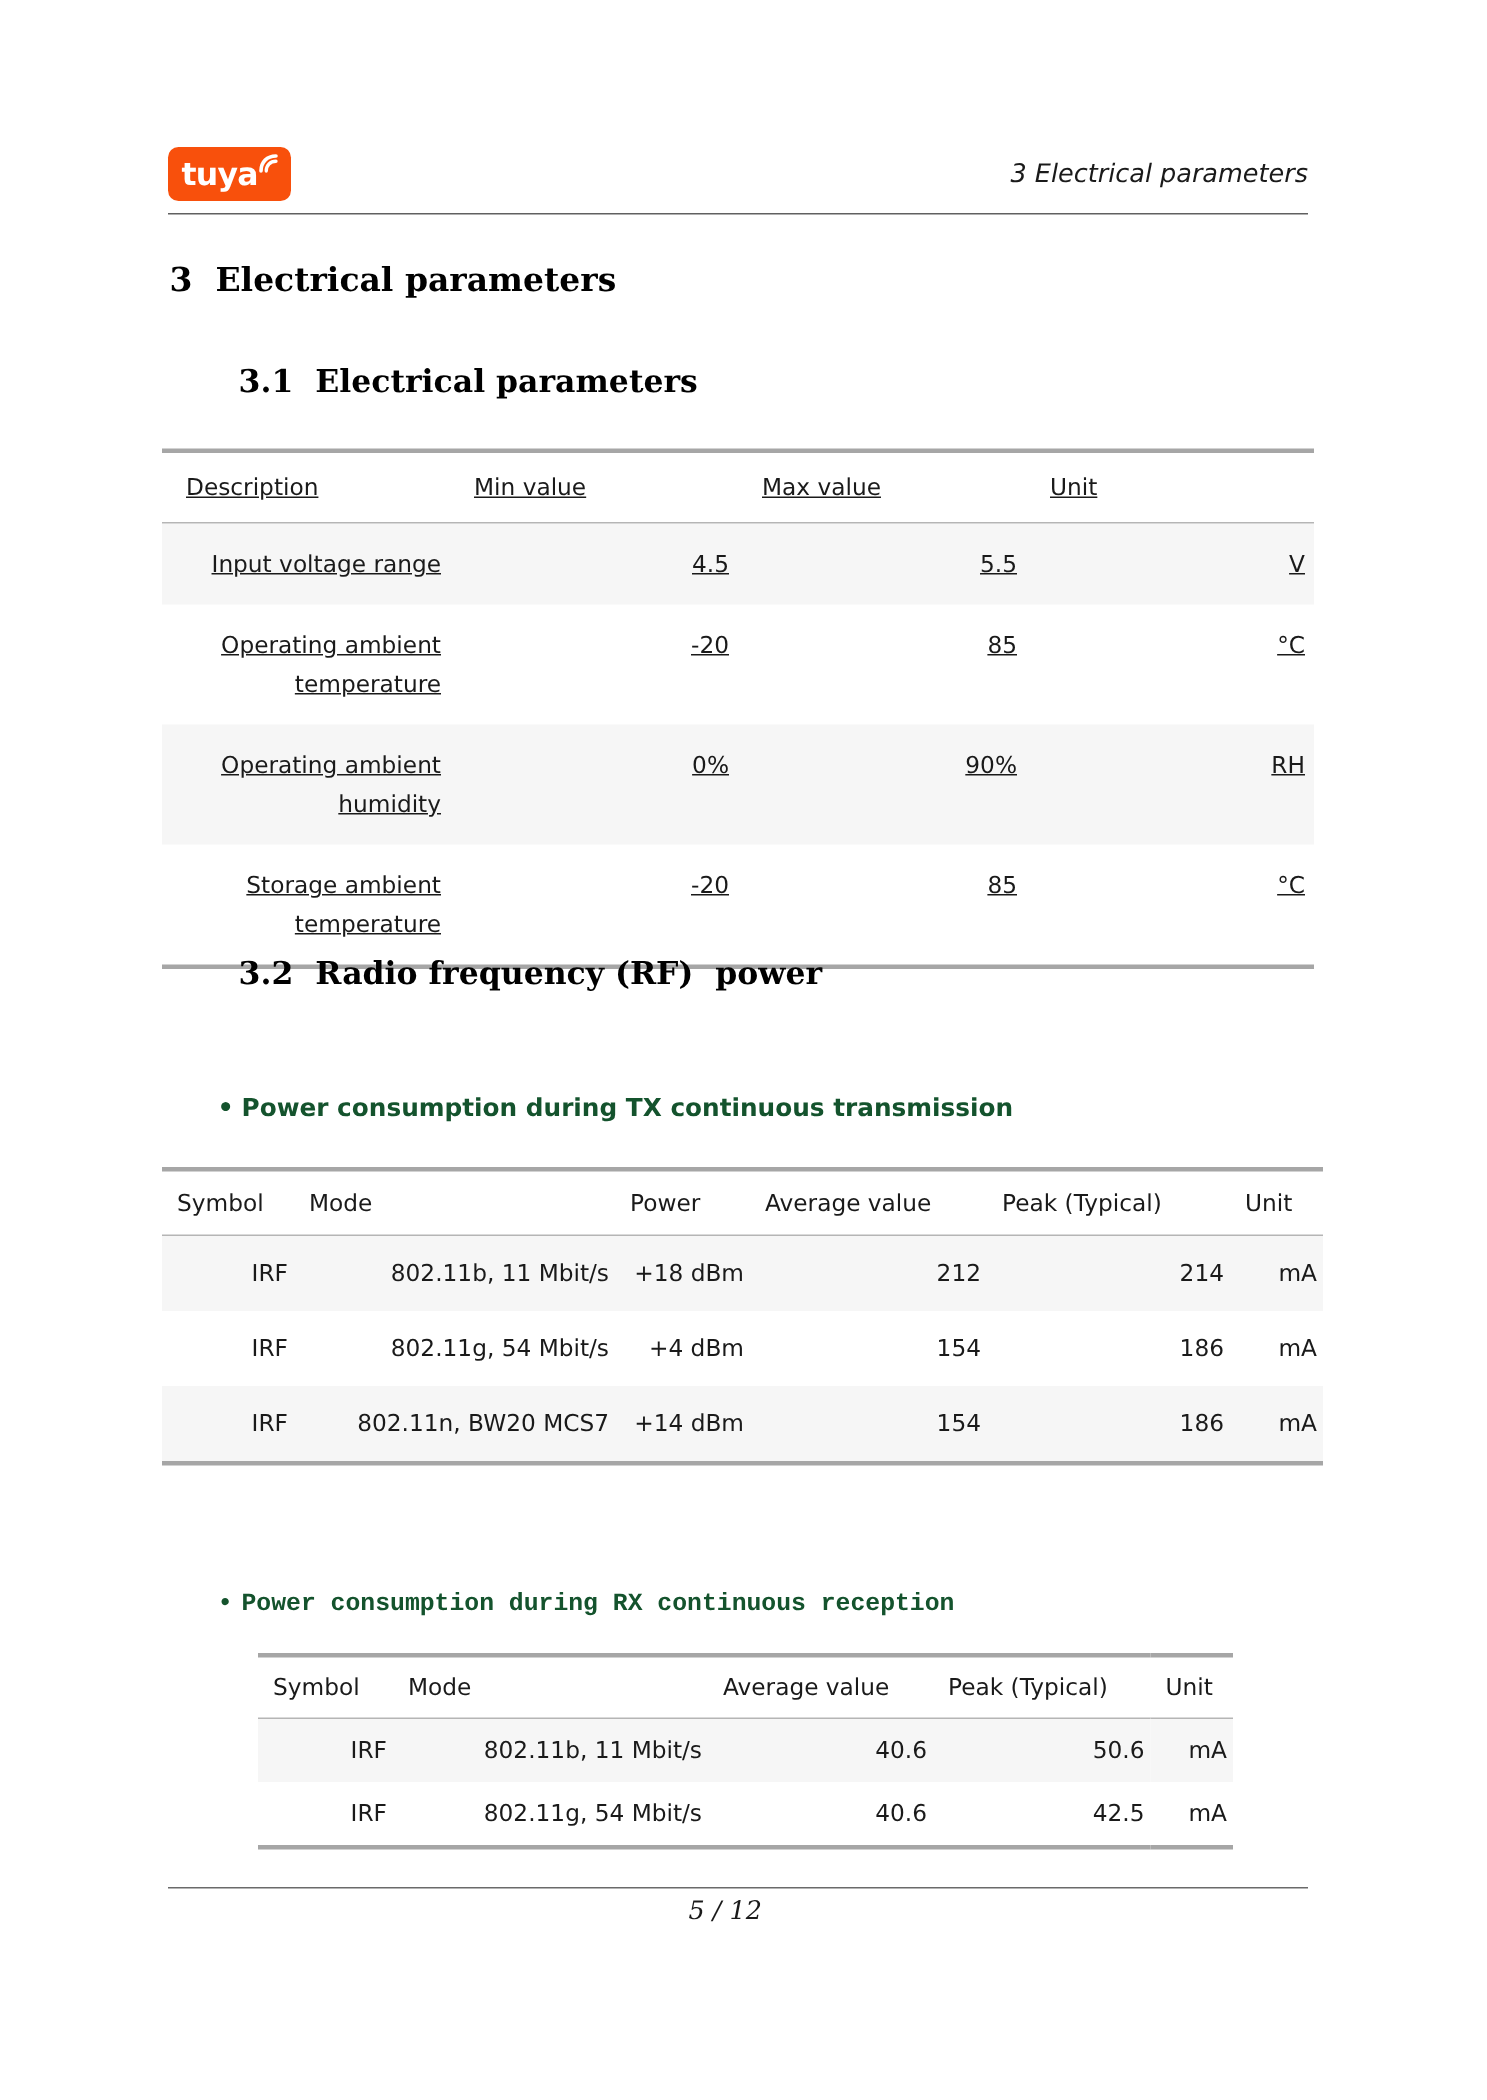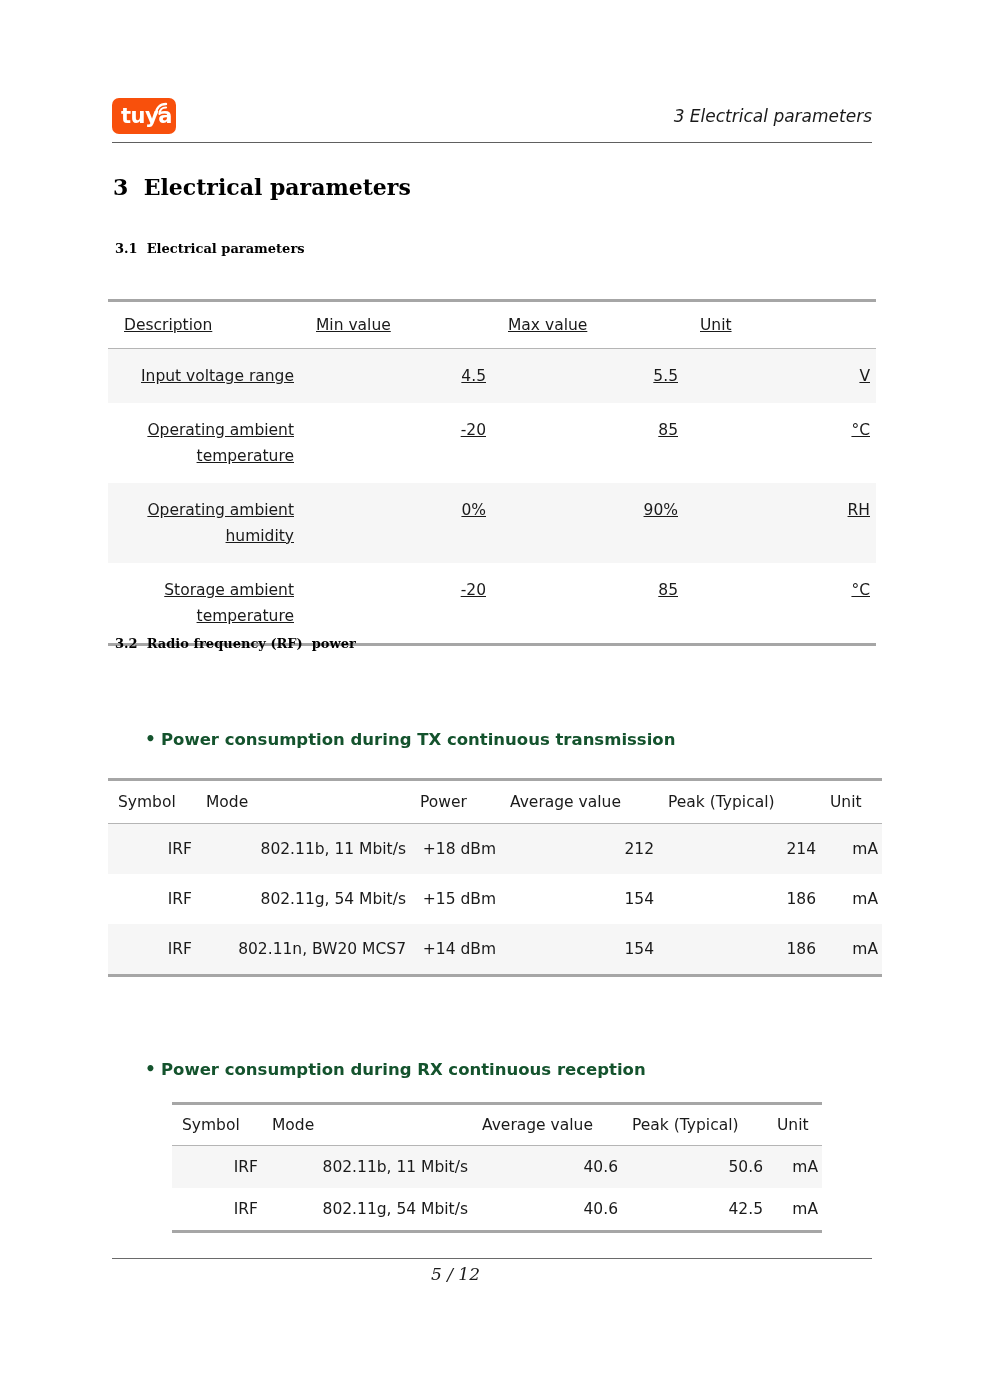--- a/index.html
+++ b/index.html
@@ -35,7 +35,7 @@
     position: absolute;
     left: 0;
     top: 2px;
-    width: 64px;
+    width: 82px;
     height: 36px;
     background: #f8500c;
     border-radius: 7px;

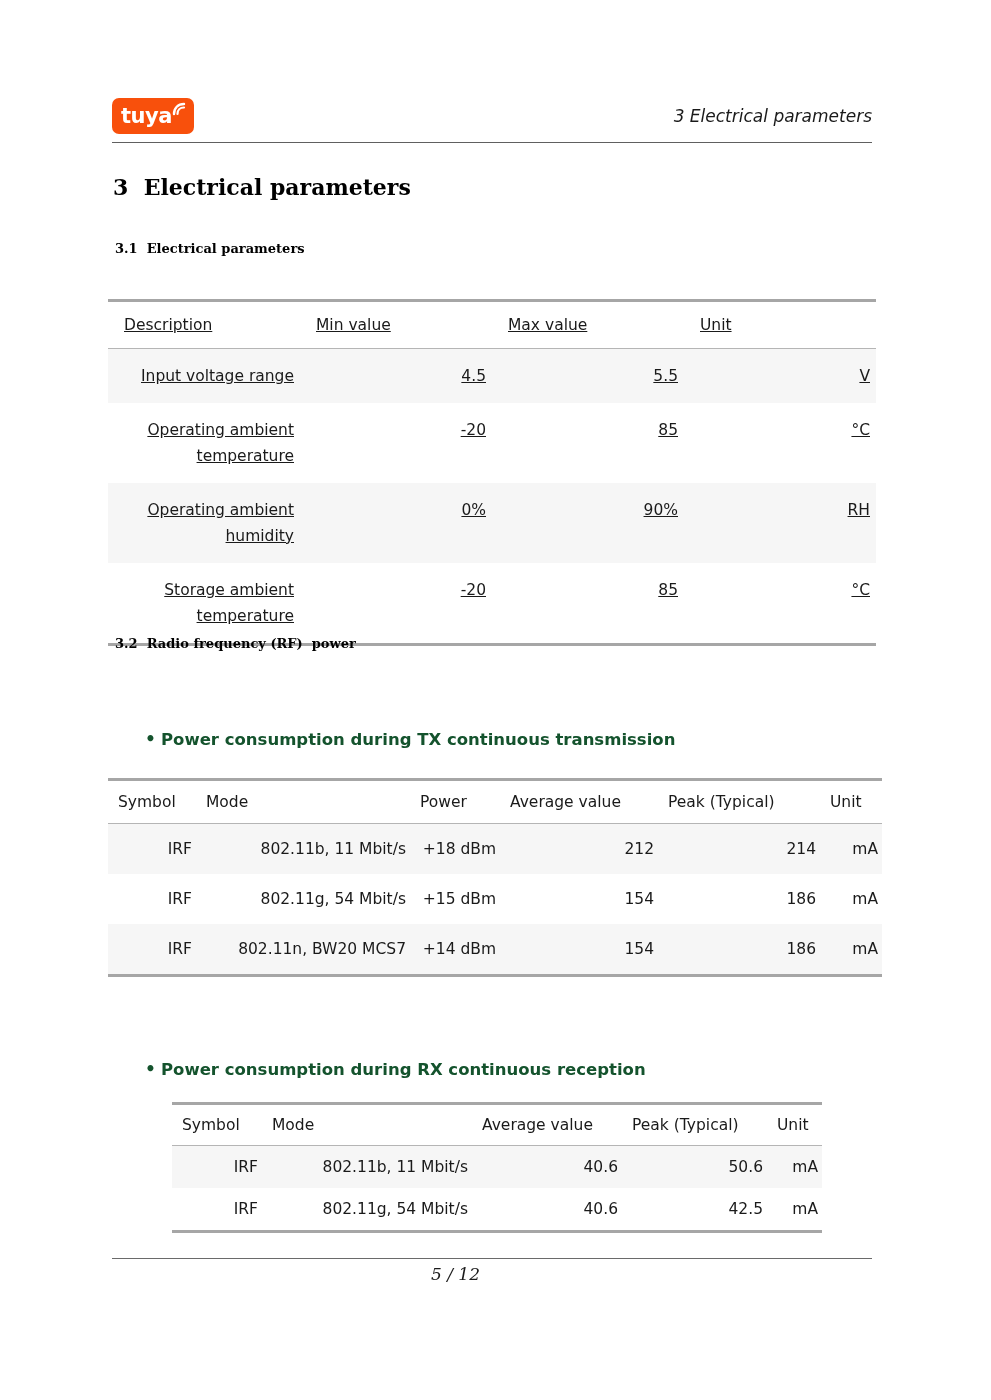--- a/index.html
+++ b/index.html
@@ -93,9 +93,10 @@
     position: absolute;
     font-family: "DejaVu Serif", serif;
     font-weight: bold;
-    font-size: 13px;
+    font-size: 21px;
     color: #000;
     white-space: pre;
+    margin-left: 44px;
   }
   #h2-31 { left: 115px; top: 241px; }
   #h2-32 { left: 115px; top: 636px; text-align: center; }

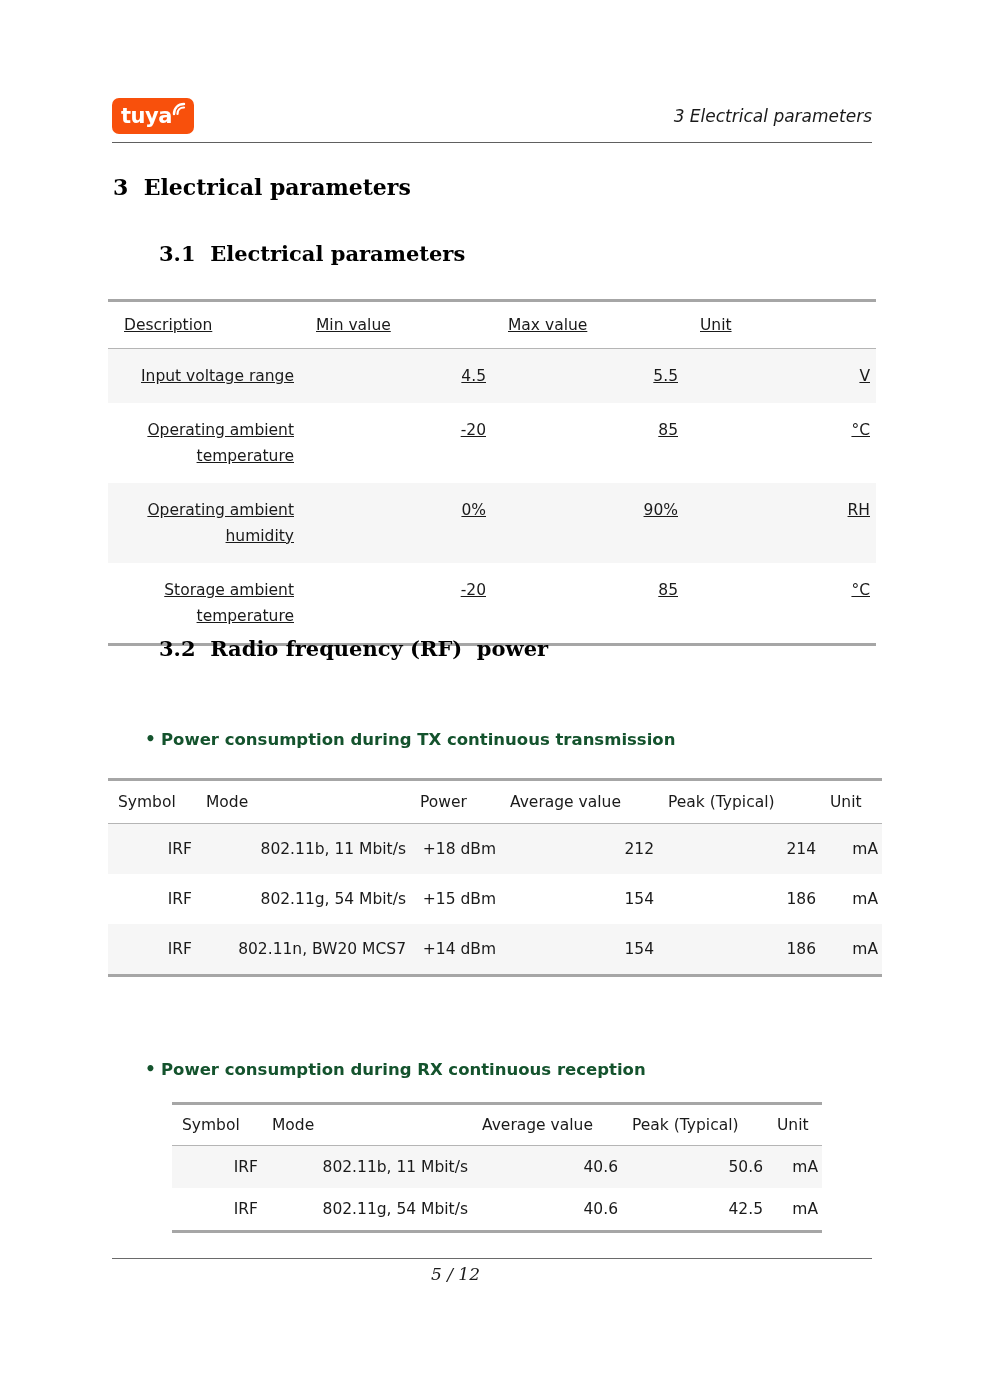--- a/index.html
+++ b/index.html
@@ -292,7 +292,7 @@
       <tr>
         <td>IRF</td>
         <td>802.11g, 54 Mbit/s</td>
-        <td>+15 dBm</td>
+        <td>+4 dBm</td>
         <td>154</td>
         <td>186</td>
         <td>mA</td>

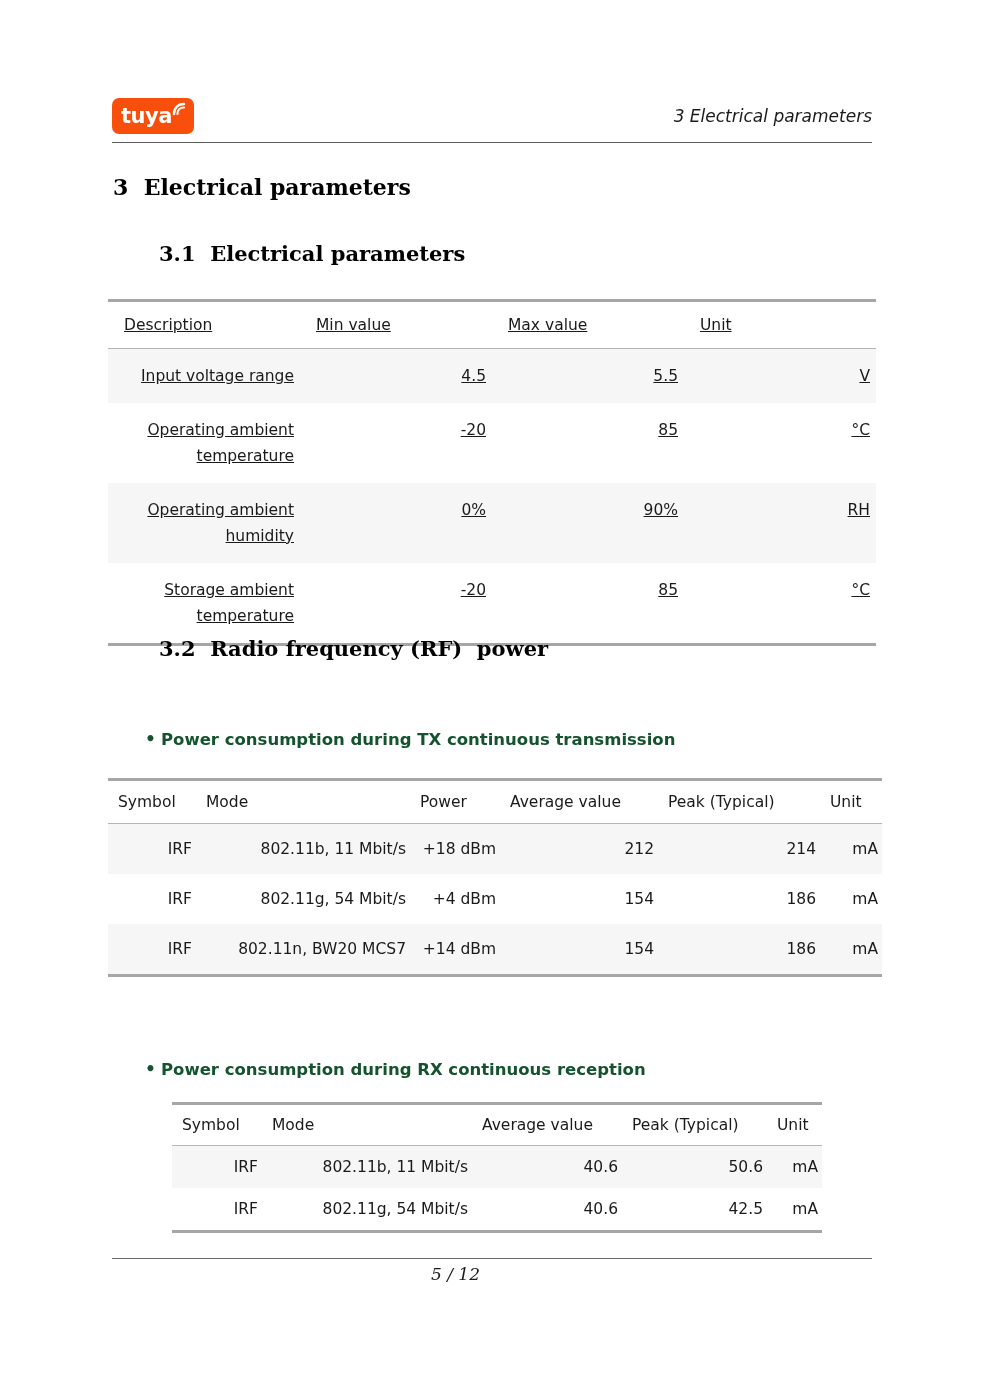--- a/index.html
+++ b/index.html
@@ -115,7 +115,7 @@
     font-size: 17px;
   }
   #bullet-tx { left: 145px; top: 729px; }
-  #bullet-rx { left: 145px; top: 1059px; }
+  #bullet-rx { left: 145px; top: 1059px; font-family: Liberation Mono, monospace; }
 
   
   .tbl {

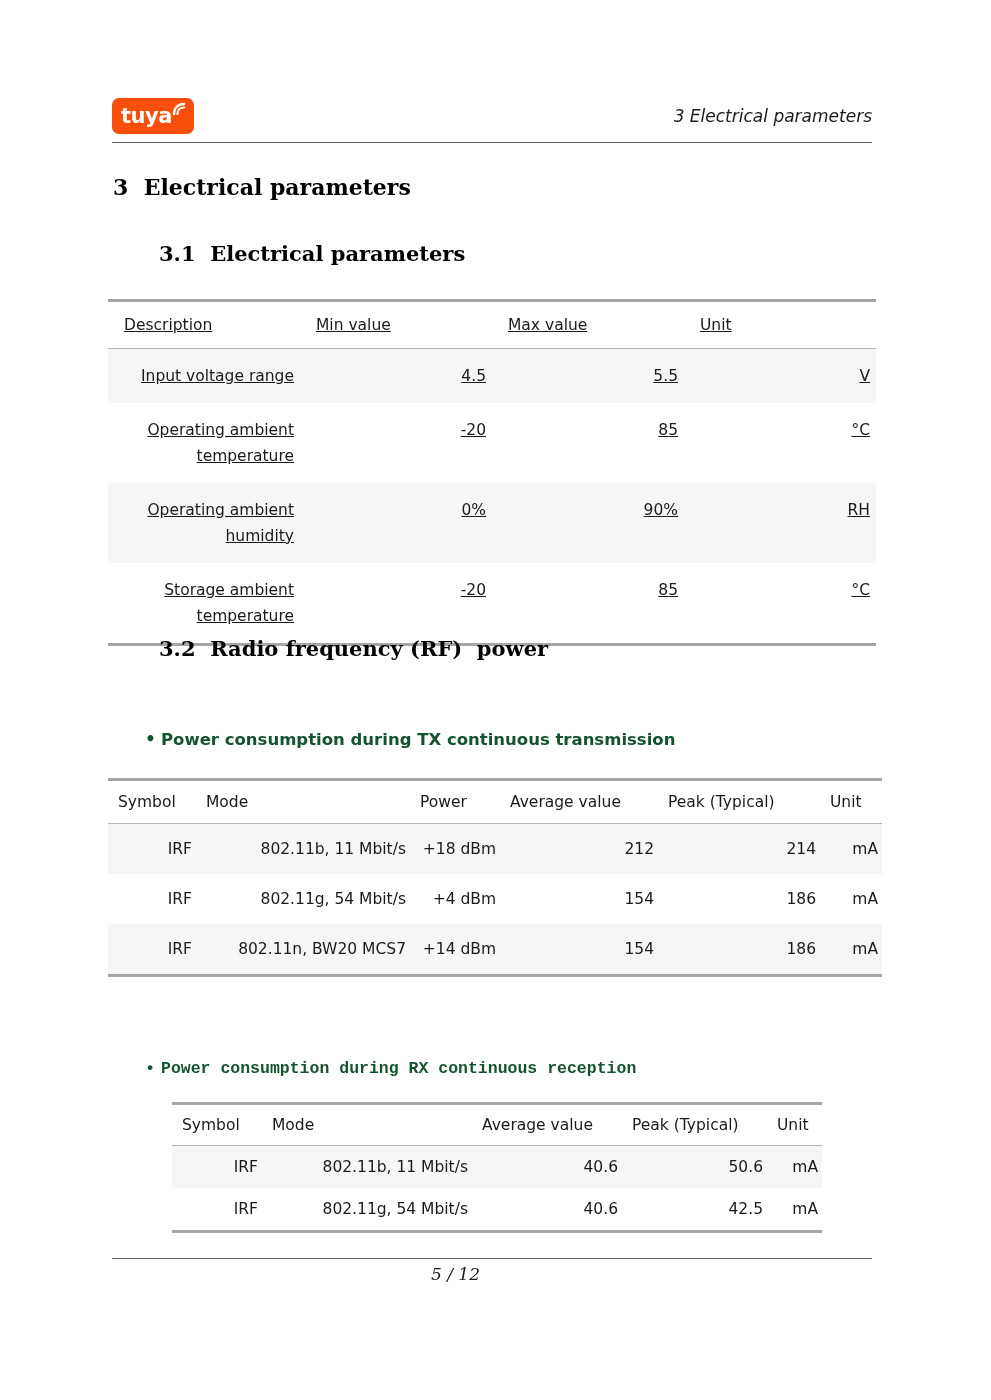--- a/index.html
+++ b/index.html
@@ -190,6 +190,7 @@
     font-style: italic;
     font-size: 17px;
     color: #1a1a1a;
+    padding-left: 28px;
   }
 </style>
 </head>

